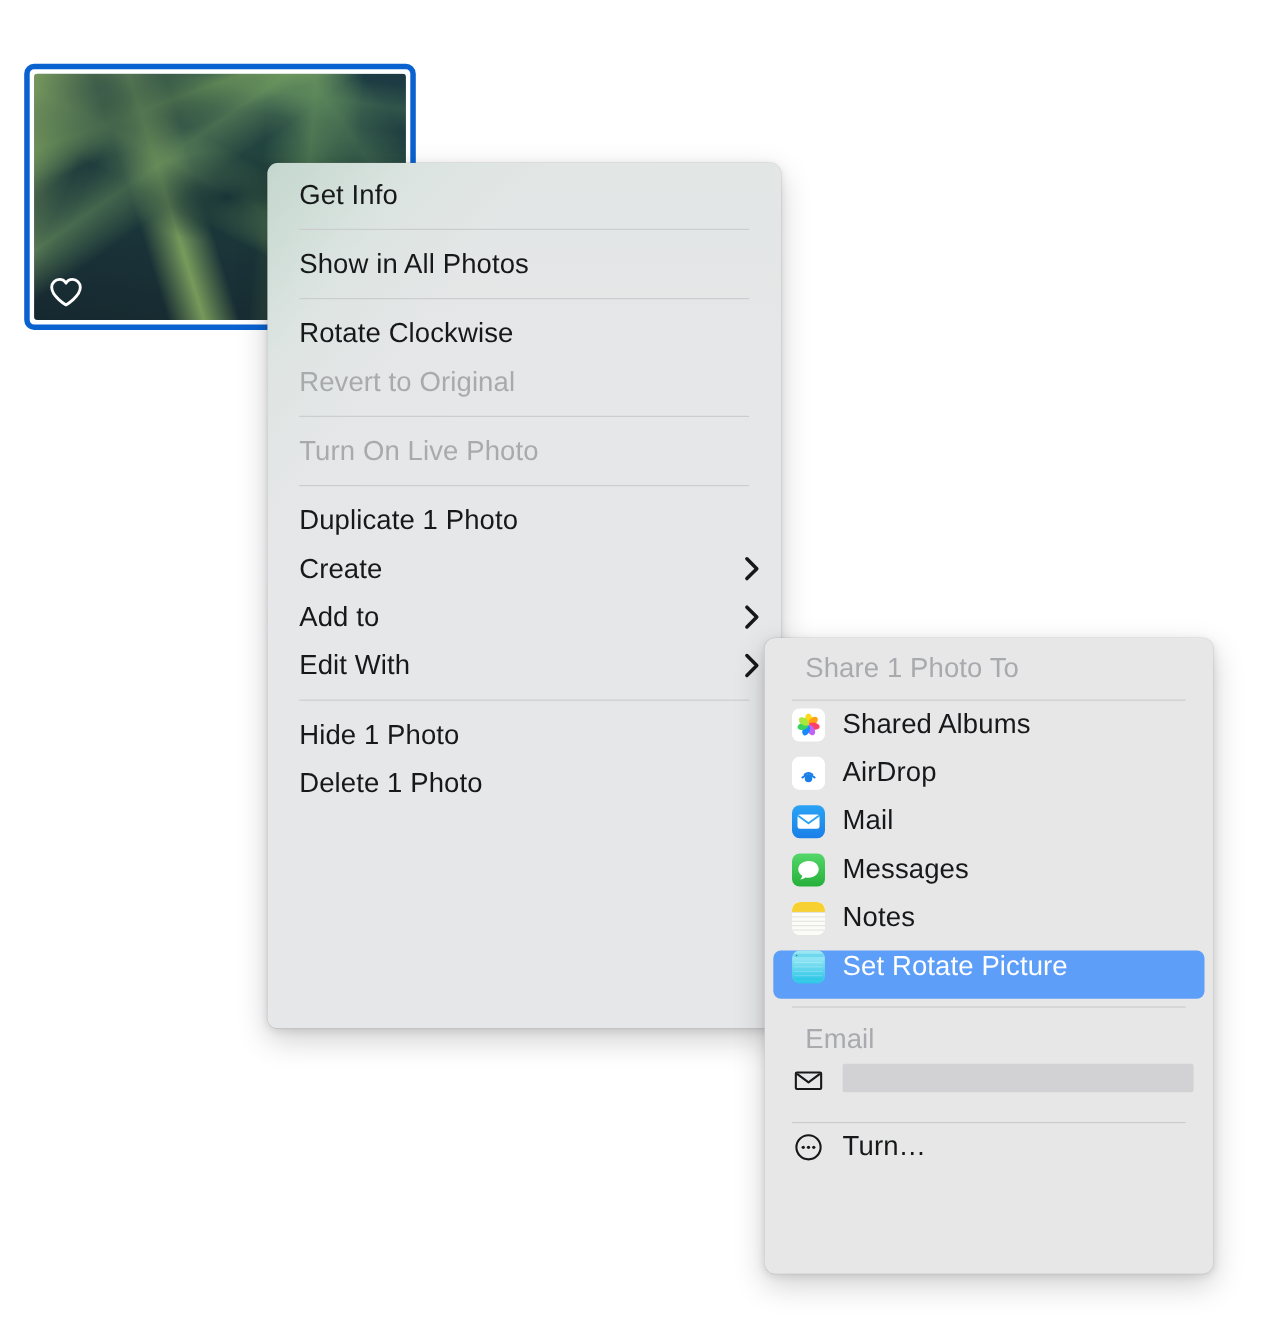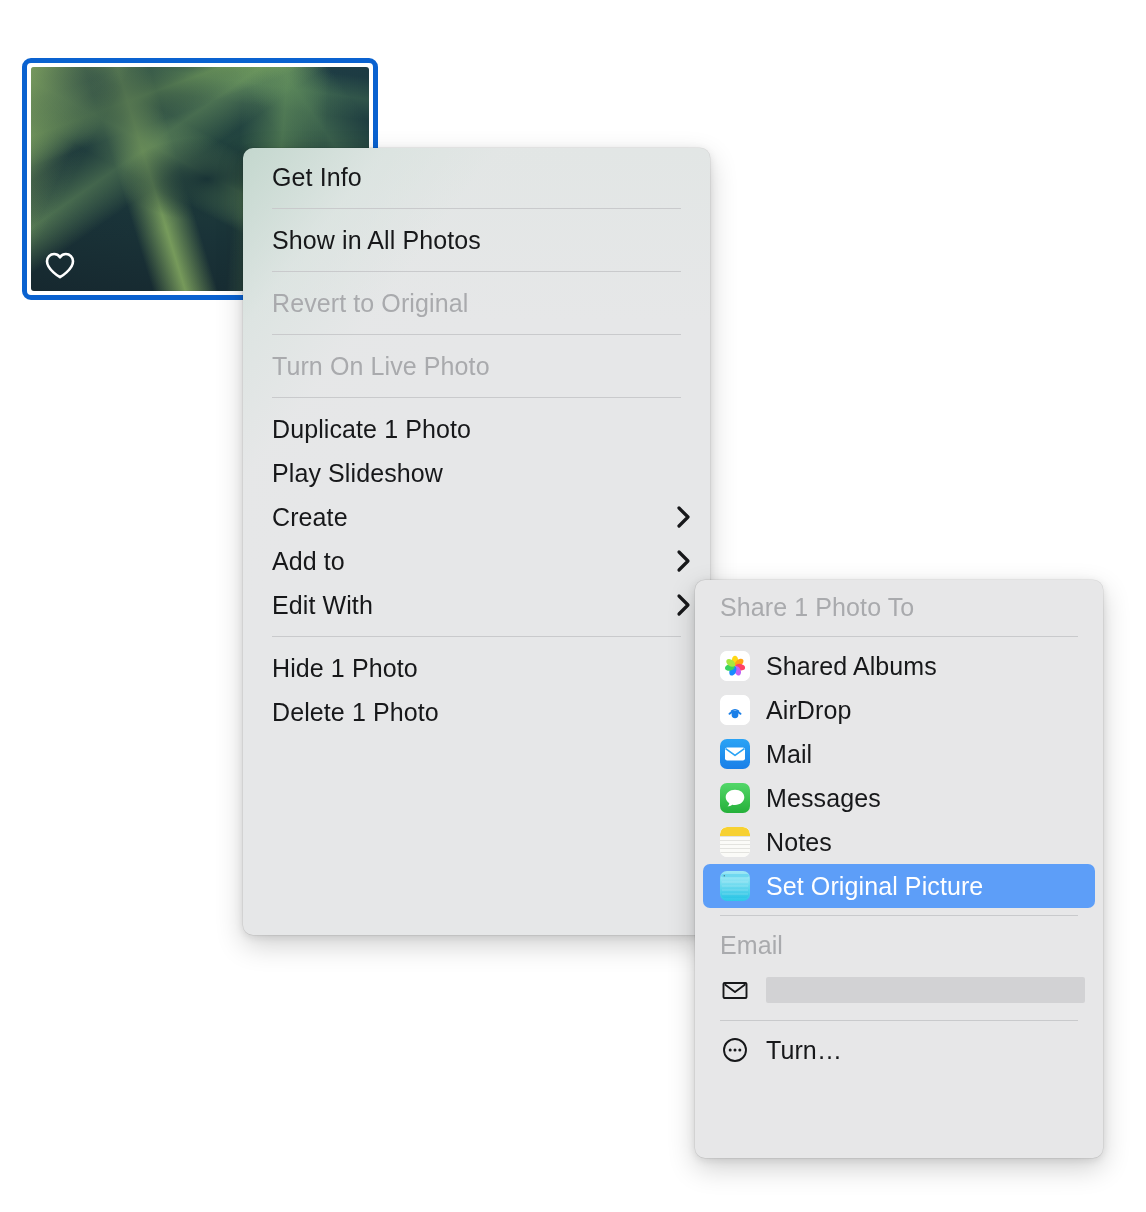--- a/index.html
+++ b/index.html
@@ -231,6 +231,9 @@
   <div class="separator"></div>
 
   <div class="grp">
+    <div class="menu-row">
+      <span>Rotate Clockwise</span>
+    </div>
     <div class="menu-row disabled">
       <span>Revert to Original</span>
     </div>

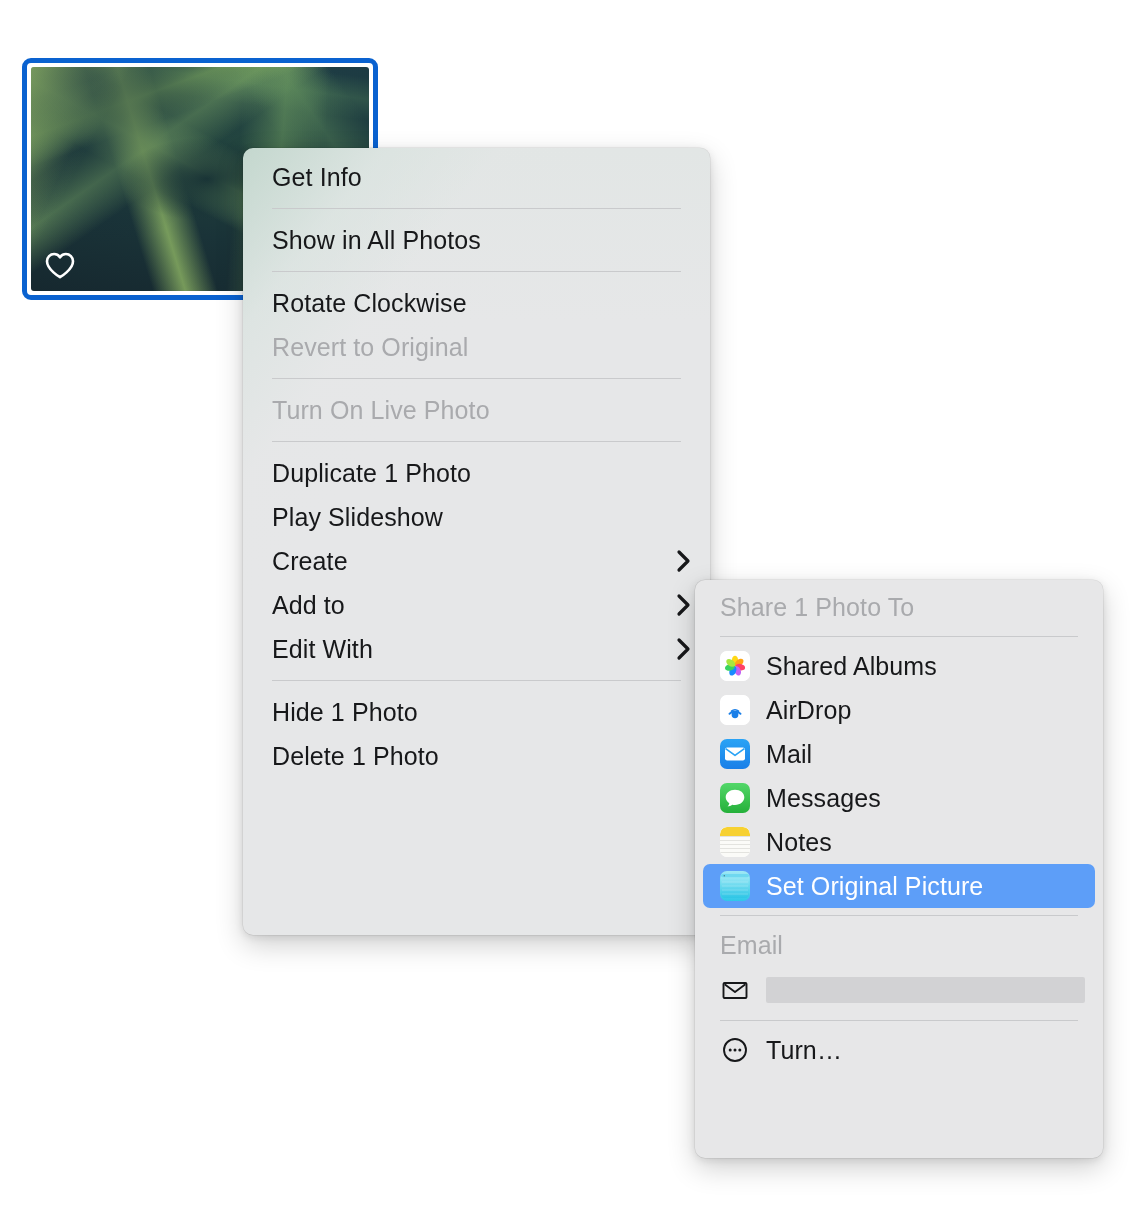--- a/index.html
+++ b/index.html
@@ -252,9 +252,6 @@
       <span>Duplicate 1 Photo</span>
     </div>
     <div class="menu-row">
-      <span>Play Slideshow</span>
-    </div>
-    <div class="menu-row">
       <span>Create</span>
       <span class="chevron">
         <svg width="16" height="24" viewBox="0 0 16 24">

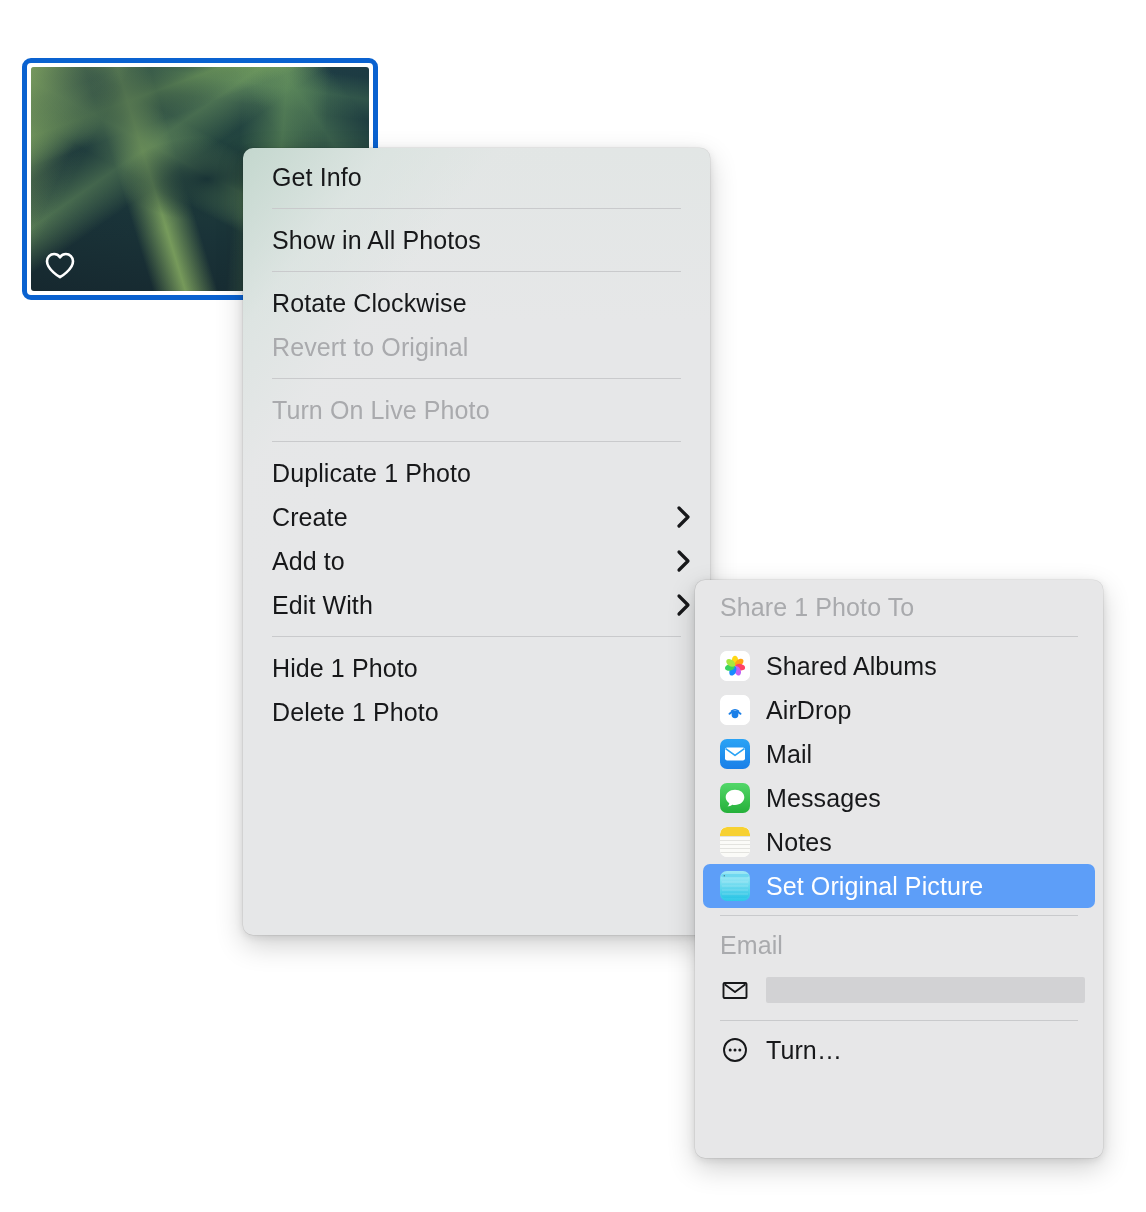--- a/index.html
+++ b/index.html
@@ -143,6 +143,7 @@
     font-size: 25px;
     color: #a9aaad;
     letter-spacing: 0.1px;
+    margin-left: 12px;
   }
   .sub-row {
     position: relative;

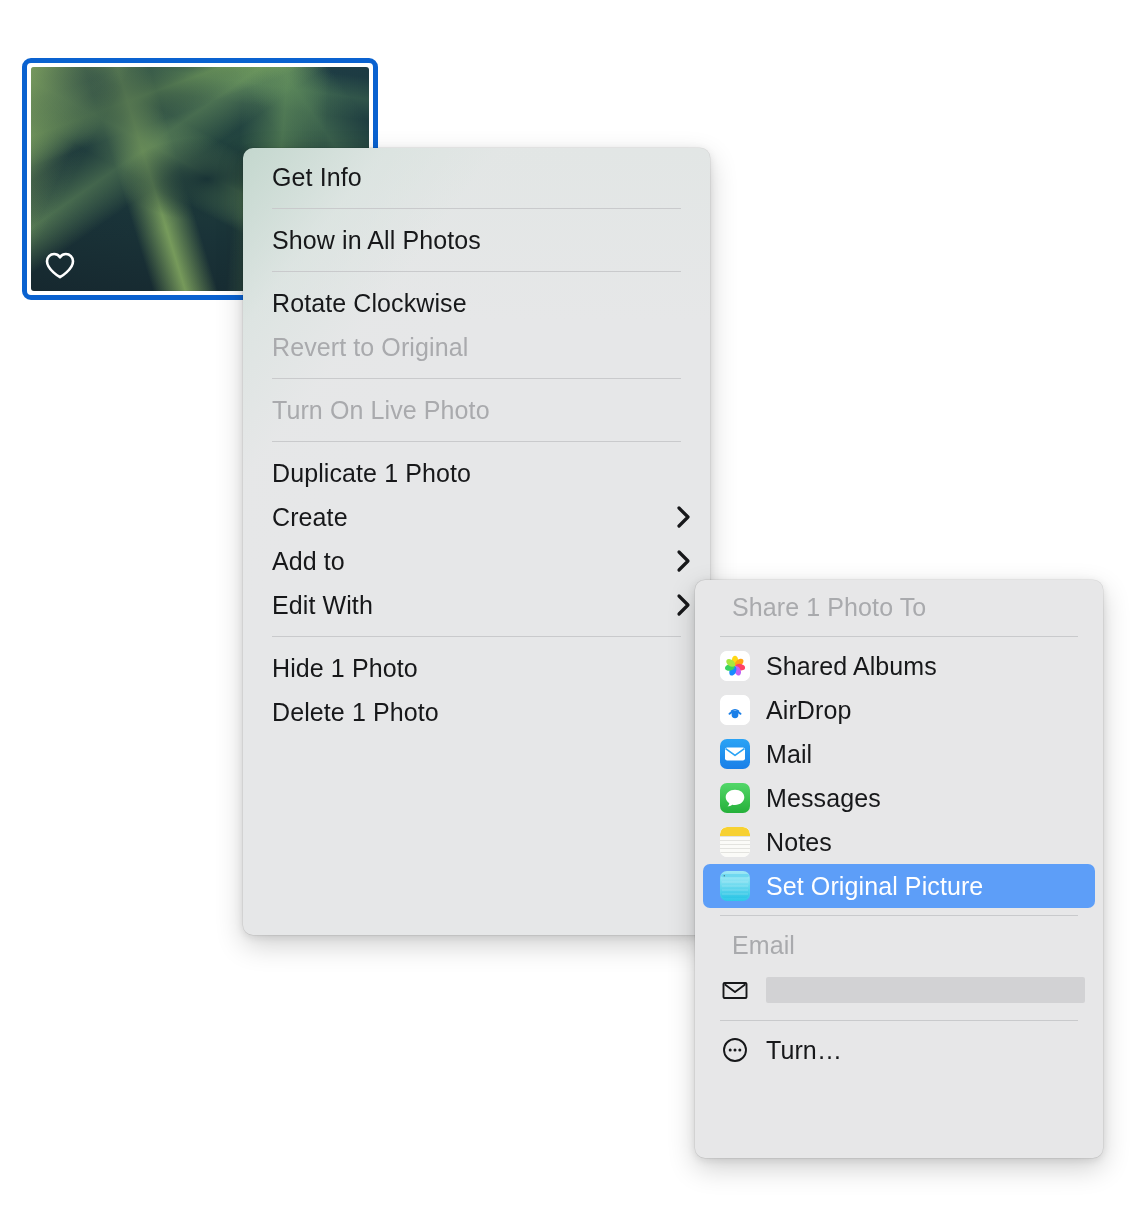--- a/index.html
+++ b/index.html
@@ -149,7 +149,6 @@
     position: relative;
     height: 44px;
     display: flex;
-    align-items: center;
     padding: 0 14px 0 25px;
     font-size: 25px;
     color: #17181a;

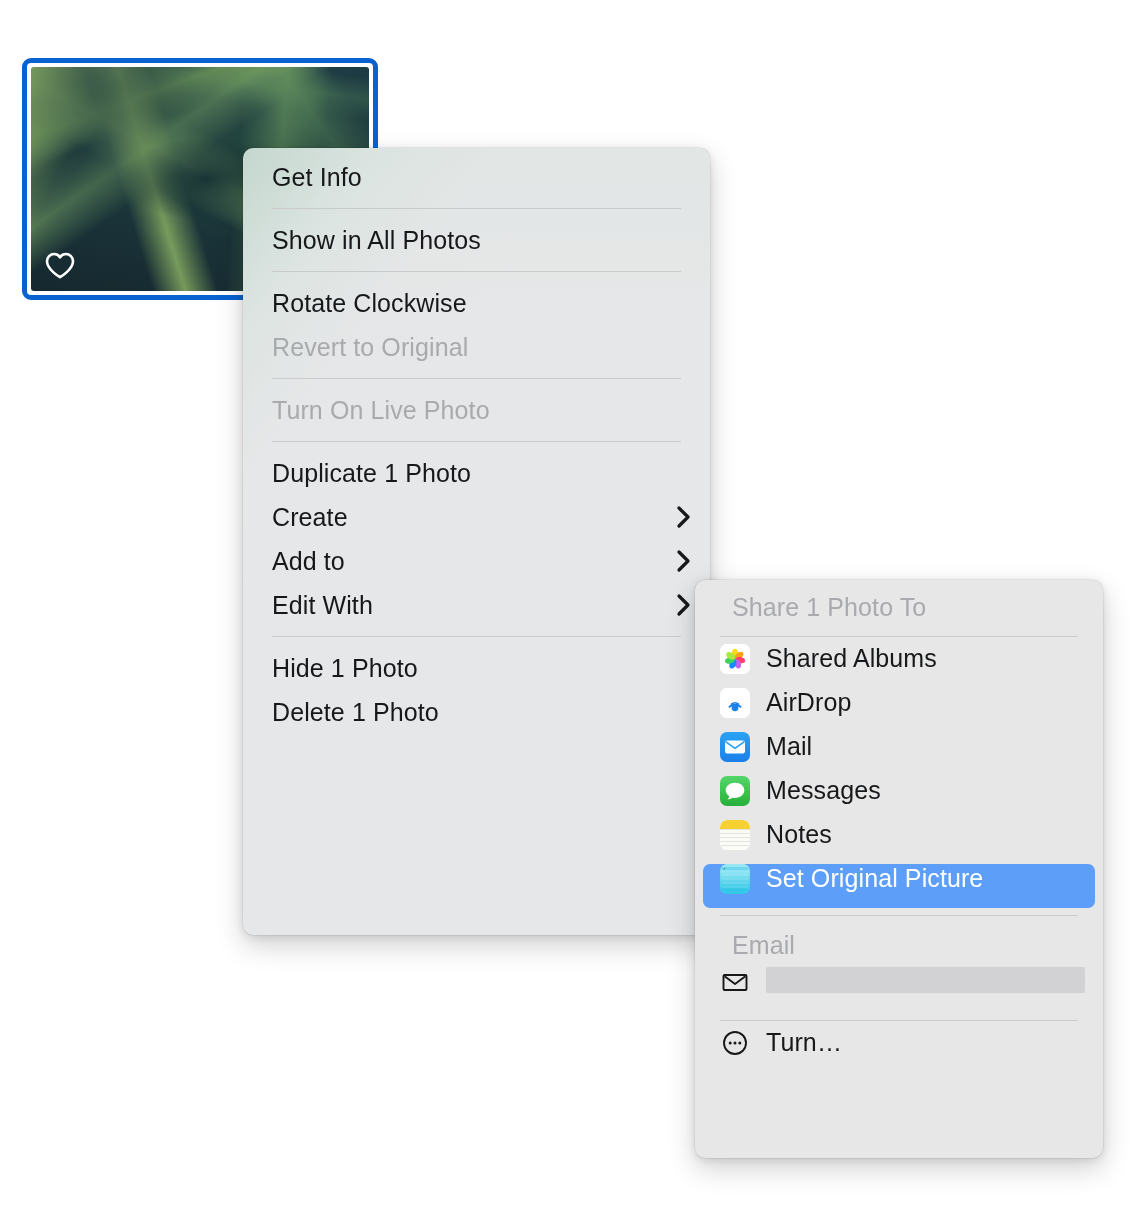--- a/index.html
+++ b/index.html
@@ -382,7 +382,7 @@
         </g>
       </svg>
     </span>
-    <span>Set Original Picture</span>
+    <span>Set Rotate Picture</span>
   </div>
 
   <div class="separator"></div>

